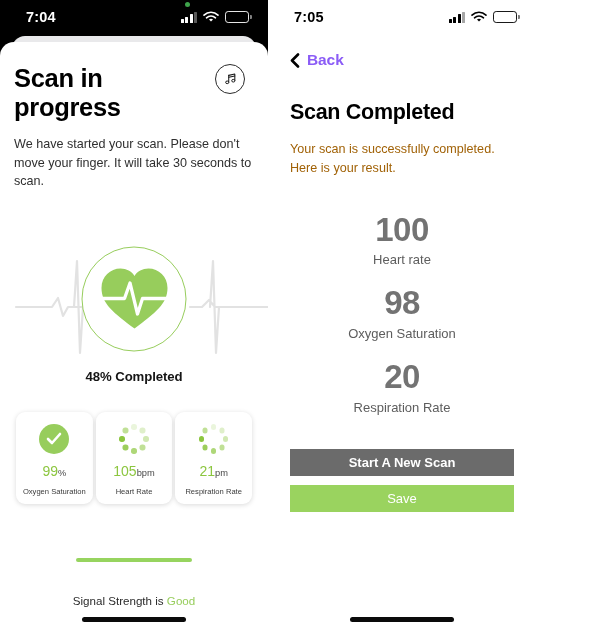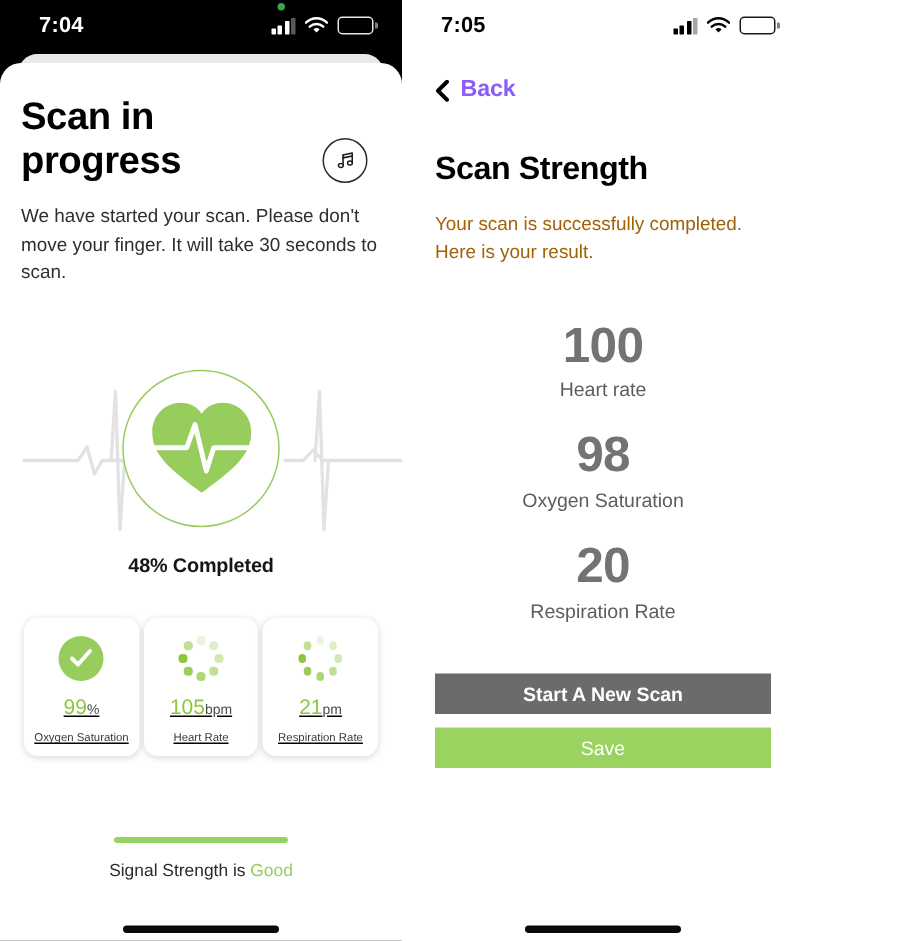--- a/index.html
+++ b/index.html
@@ -57,7 +57,7 @@
   }
   .sheet-inner { padding: 0 14px; height: 100%; position: relative; }
 
-  .title-row { display: flex; align-items: flex-end; justify-content: space-between; padding-top: 22px; }
+  .title-row { display: flex; align-items: flex-start; justify-content: space-between; padding-top: 22px; }
   .page-title { font-size: 25.5px; font-weight: 700; color: #000; letter-spacing: -.3px; }
   .music-btn {
     width: 30px; height: 30px; border-radius: 50%;

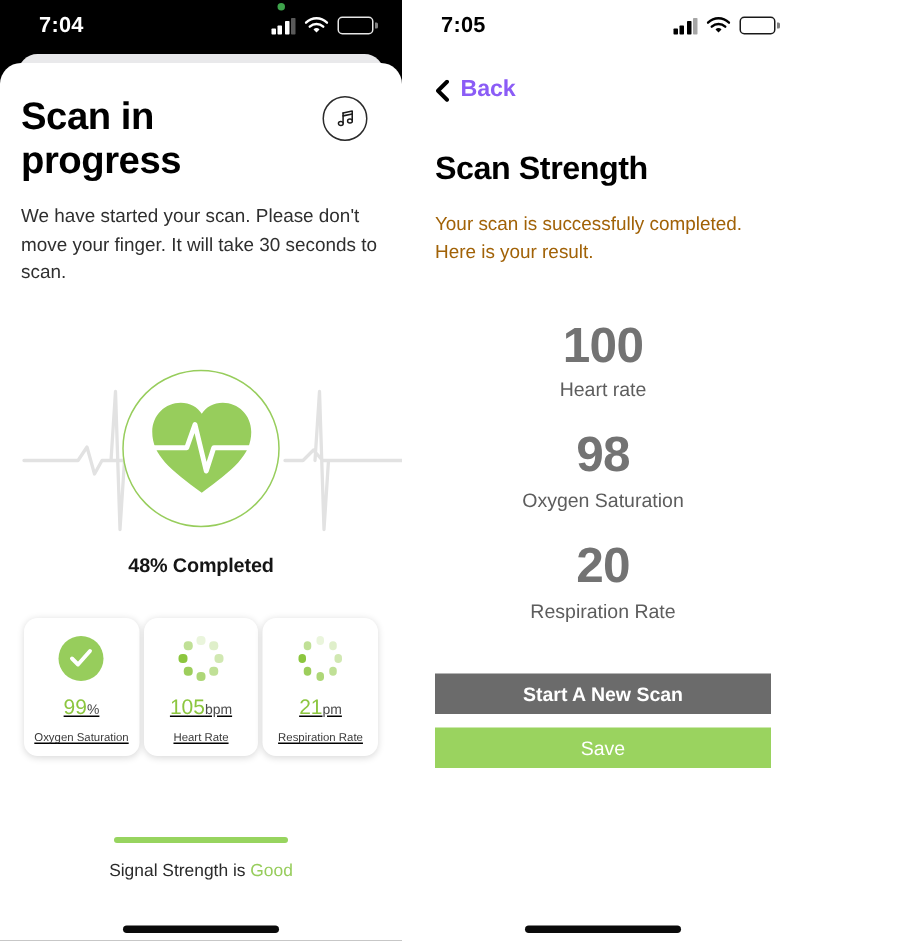--- a/index.html
+++ b/index.html
@@ -308,7 +308,7 @@
         <span class="back-label">Back</span>
       </div>
 
-      <div class="rs-title">Scan Strength</div>
+      <div class="rs-title">Scan Completed</div>
       <div class="rs-sub">Your scan is successfully completed. Here is your result.</div>
 
       <div class="results">

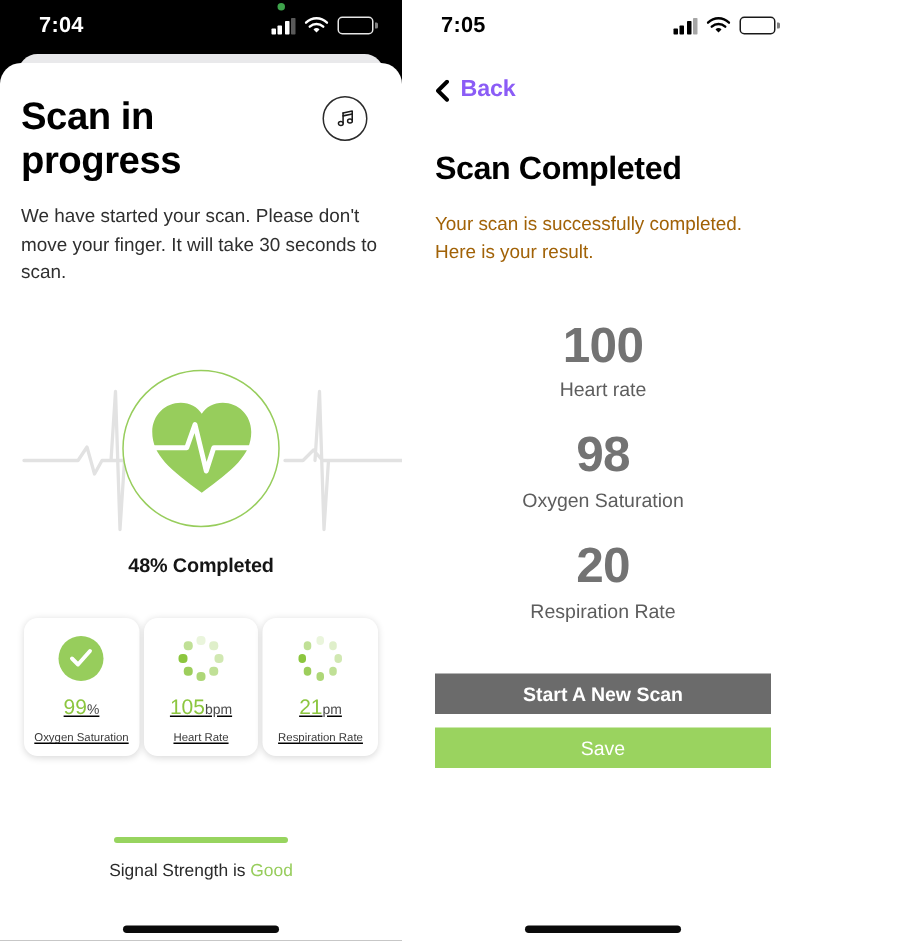--- a/index.html
+++ b/index.html
@@ -83,7 +83,7 @@
     color: #151515; margin-top: 6px; letter-spacing: -.1px;
   }
 
-  .cards { display: flex; gap: 3px; margin-top: 28px; padding: 0 2px; text-decoration: underline; }
+  .cards { display: flex; gap: 3px; margin-top: 28px; padding: 0 2px; }
   .card {
     flex: 1; background: #ffffff; border-radius: 9px;
     box-shadow: 0 1px 5px rgba(0,0,0,.15);

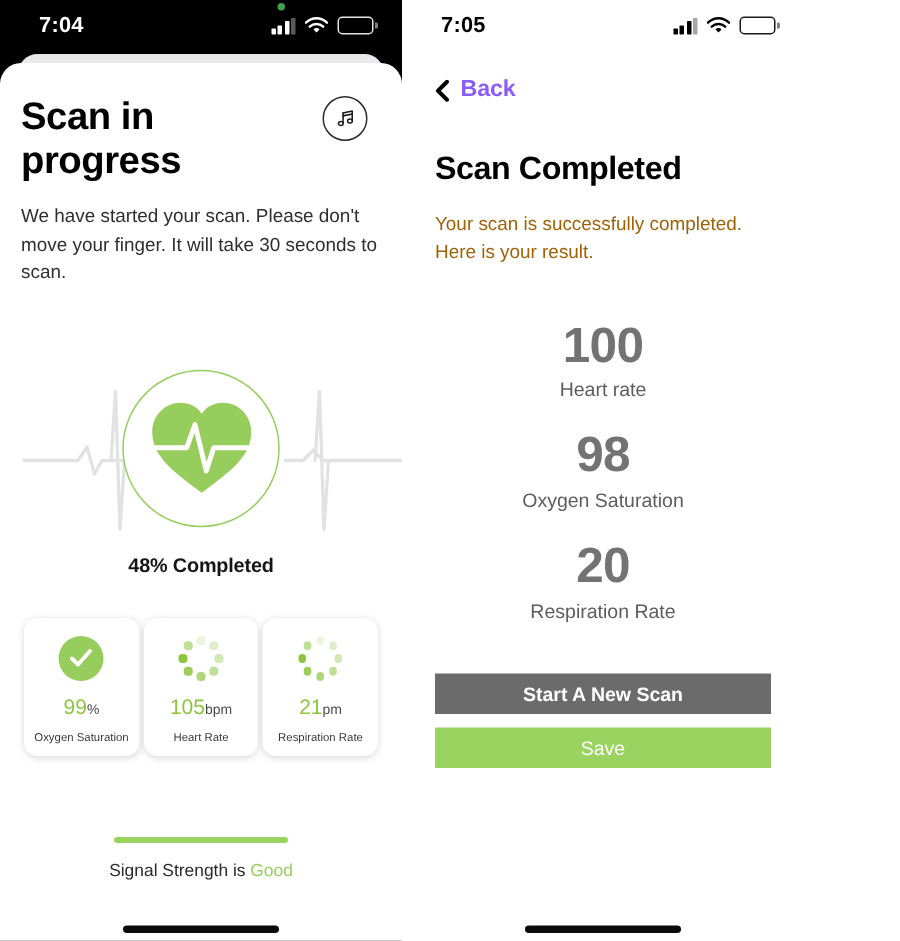--- a/index.html
+++ b/index.html
@@ -111,7 +111,7 @@
   }
   .progress-fill { height: 100%; border-radius: 2px; background: #97d45f; }
   .signal {
-    position: absolute; left: 0; right: 0; bottom: 40px;
+    position: absolute; left: 0; right: 0; bottom: 20px;
     text-align: center; font-size: 11.6px; color: #2a2a2a;
   }
   .signal .good { color: #97cd5c; }

